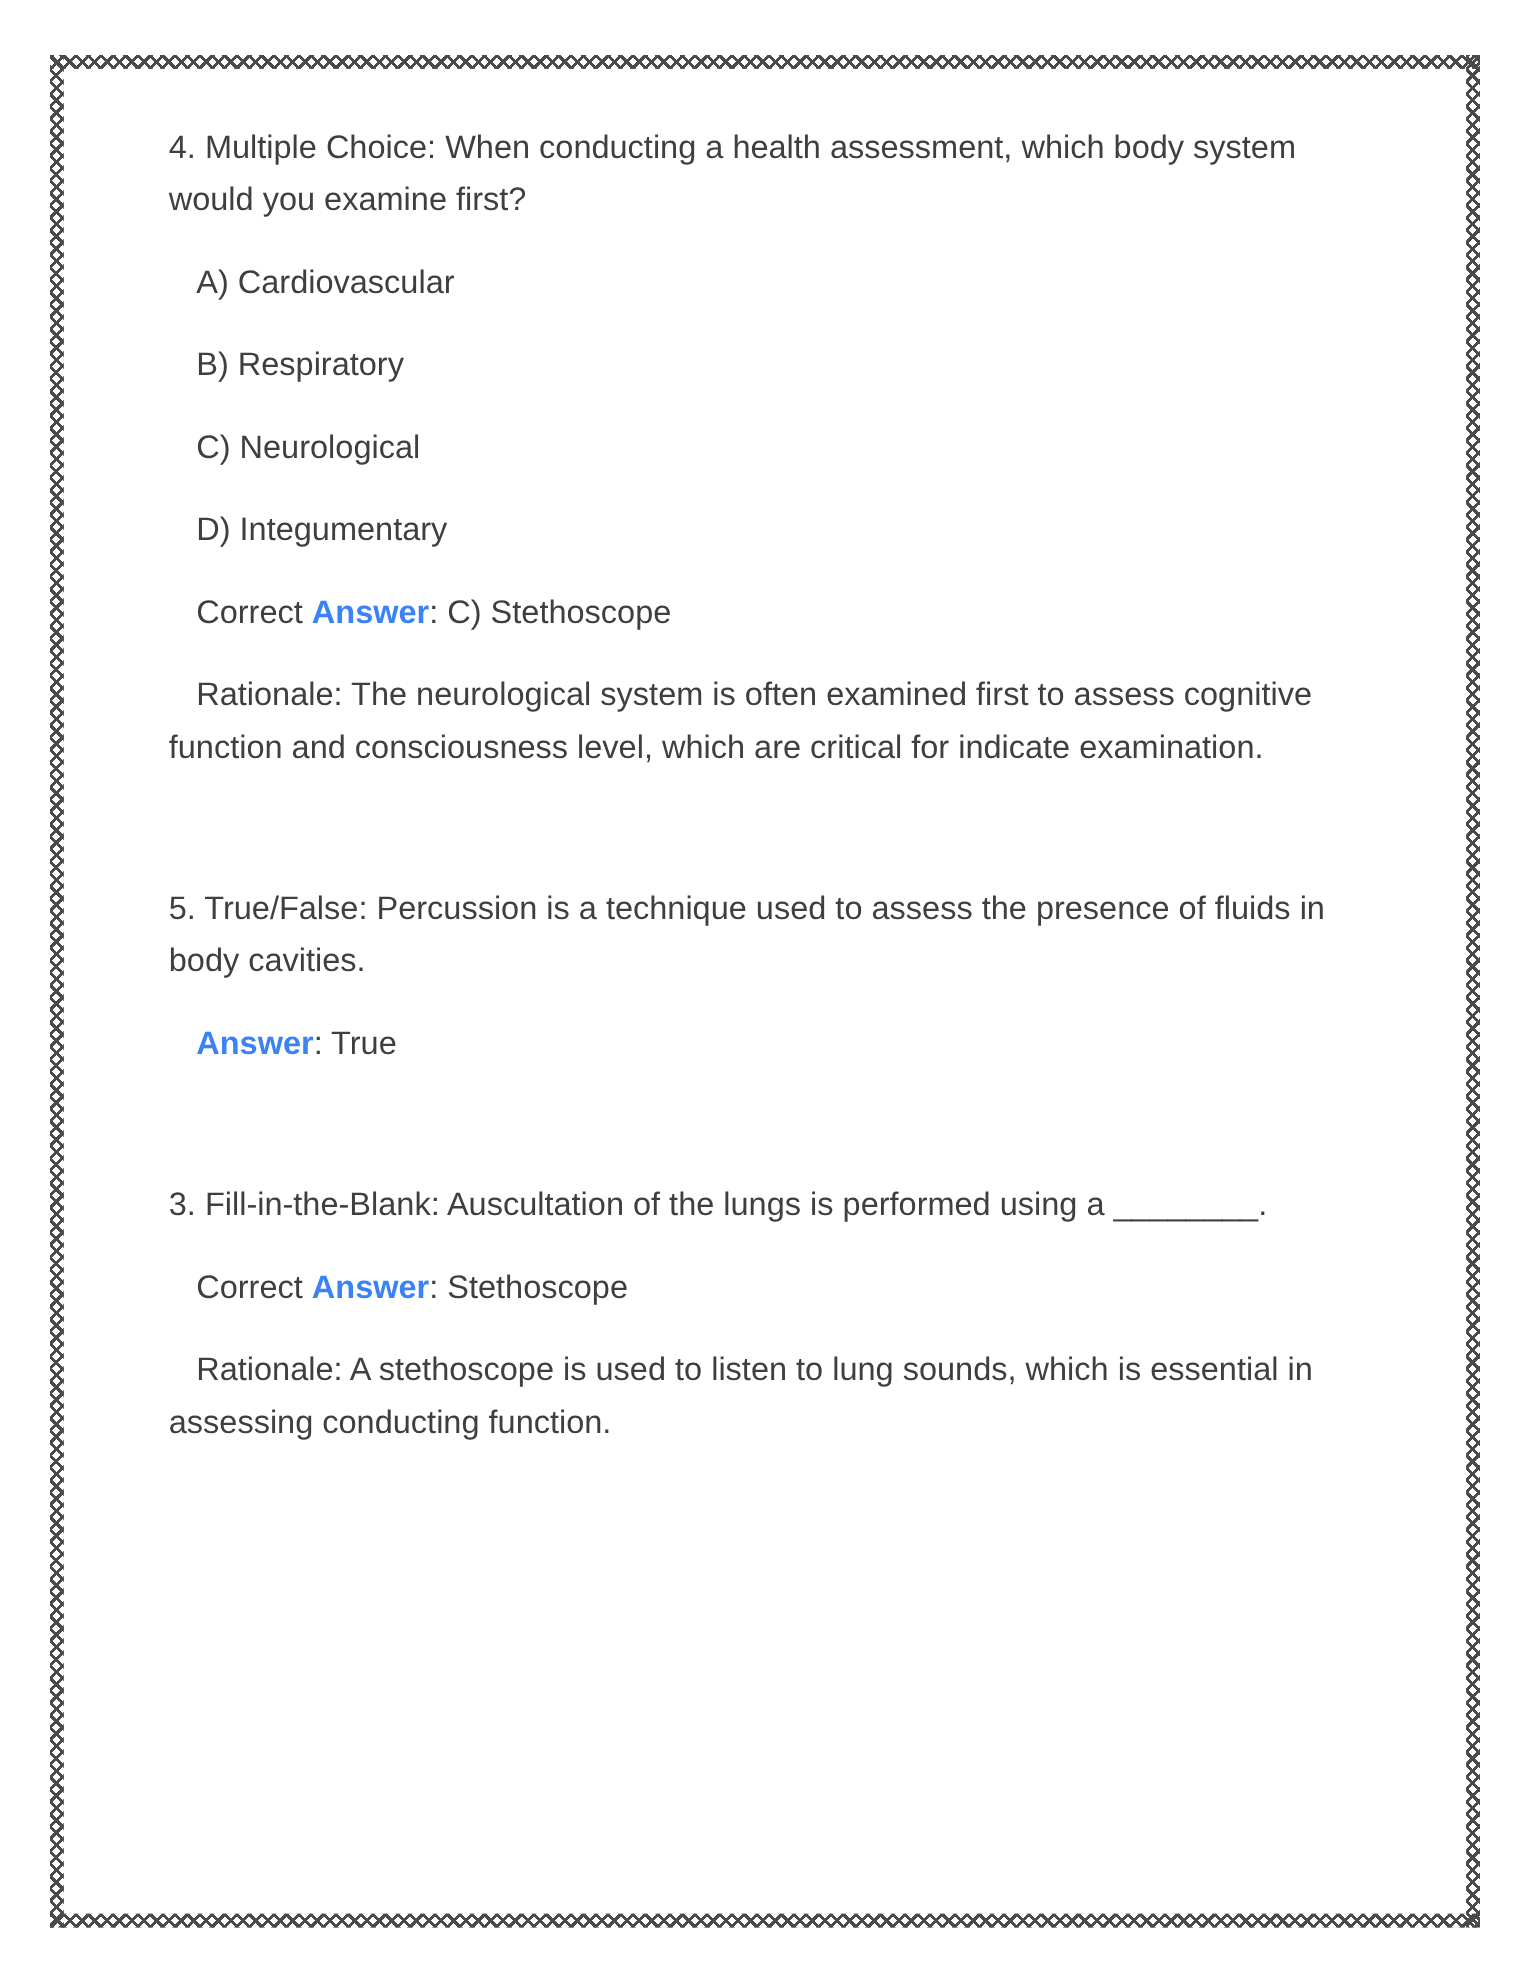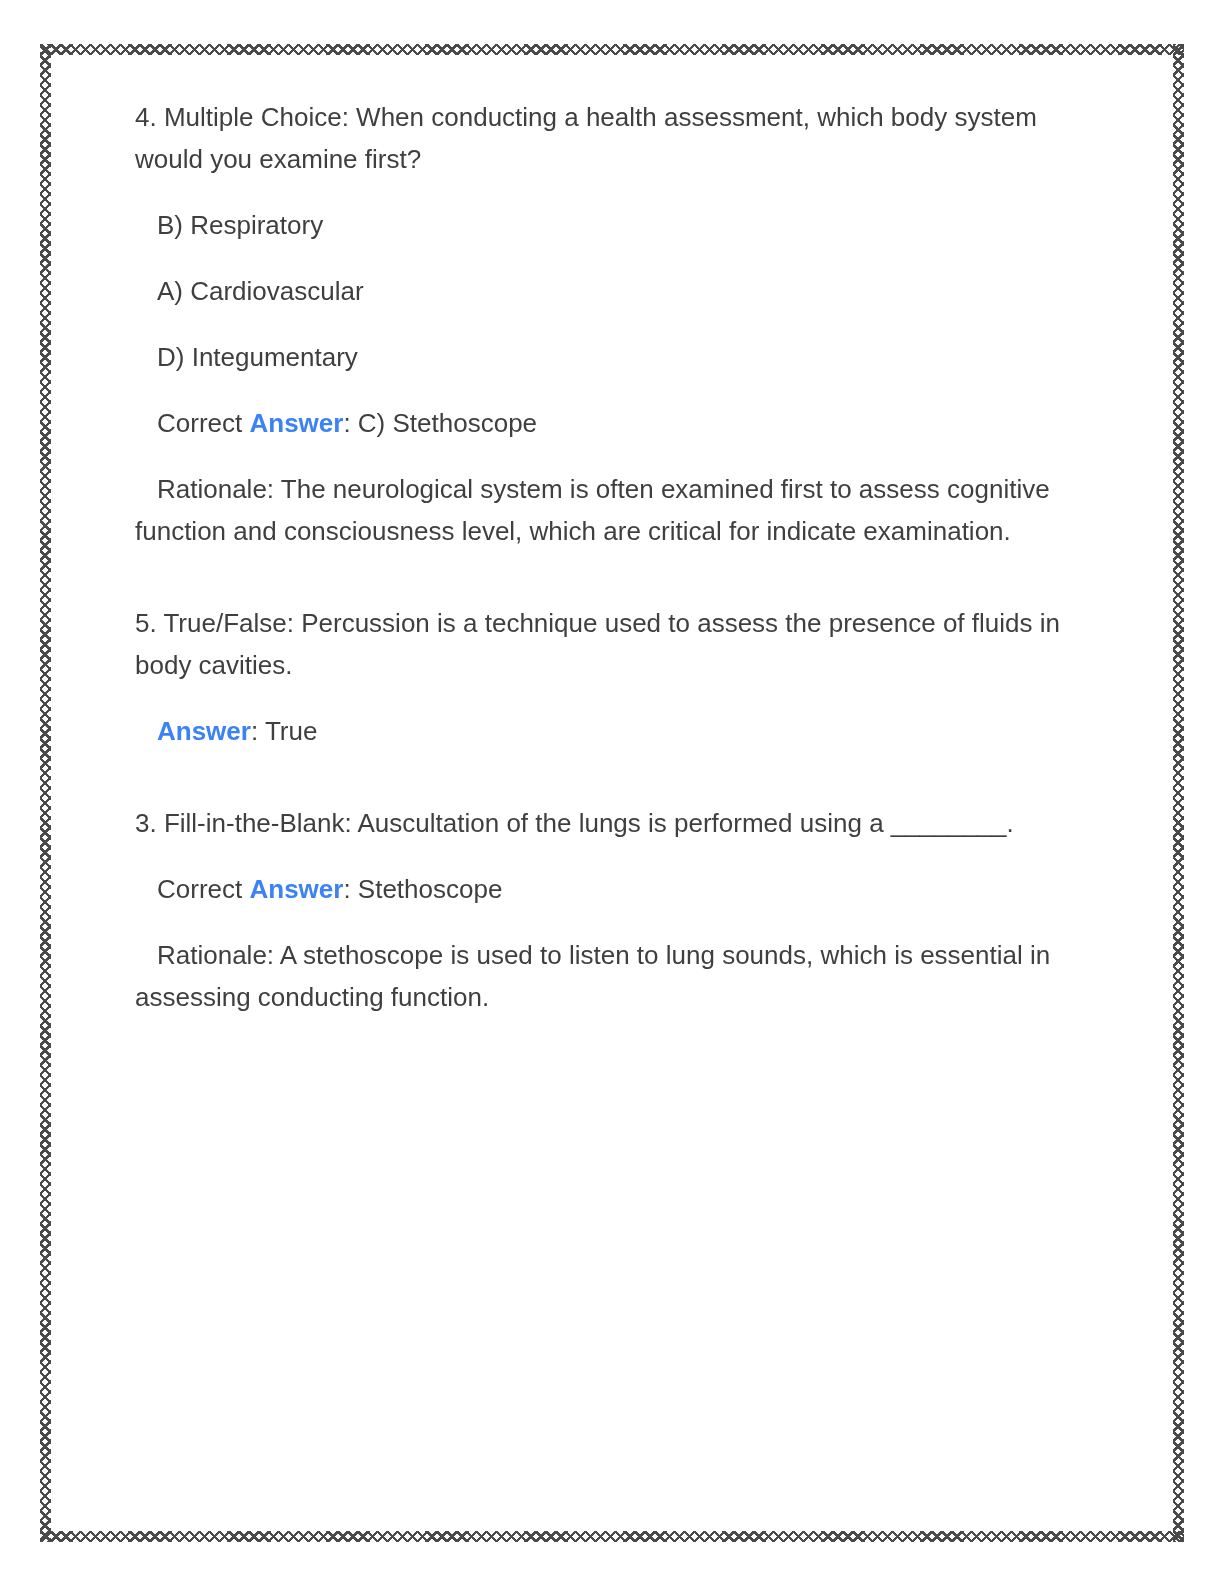--- a/index.html
+++ b/index.html
@@ -66,8 +66,8 @@
     <div class="question">
       <p class="q-title">4. Multiple Choice: When conducting a health assessment, which body system would you examine first?</p>
 
+      <p class="indent">A) Cardiovascular</p>
       <p class="indent">B) Respiratory</p>
-      <p class="indent">A) Cardiovascular</p>
       <p class="indent">D) Integumentary</p>
 
       <p class="indent"><span>Correct </span><span class="answer-label">Answer</span><span>: C) Stethoscope</span></p>

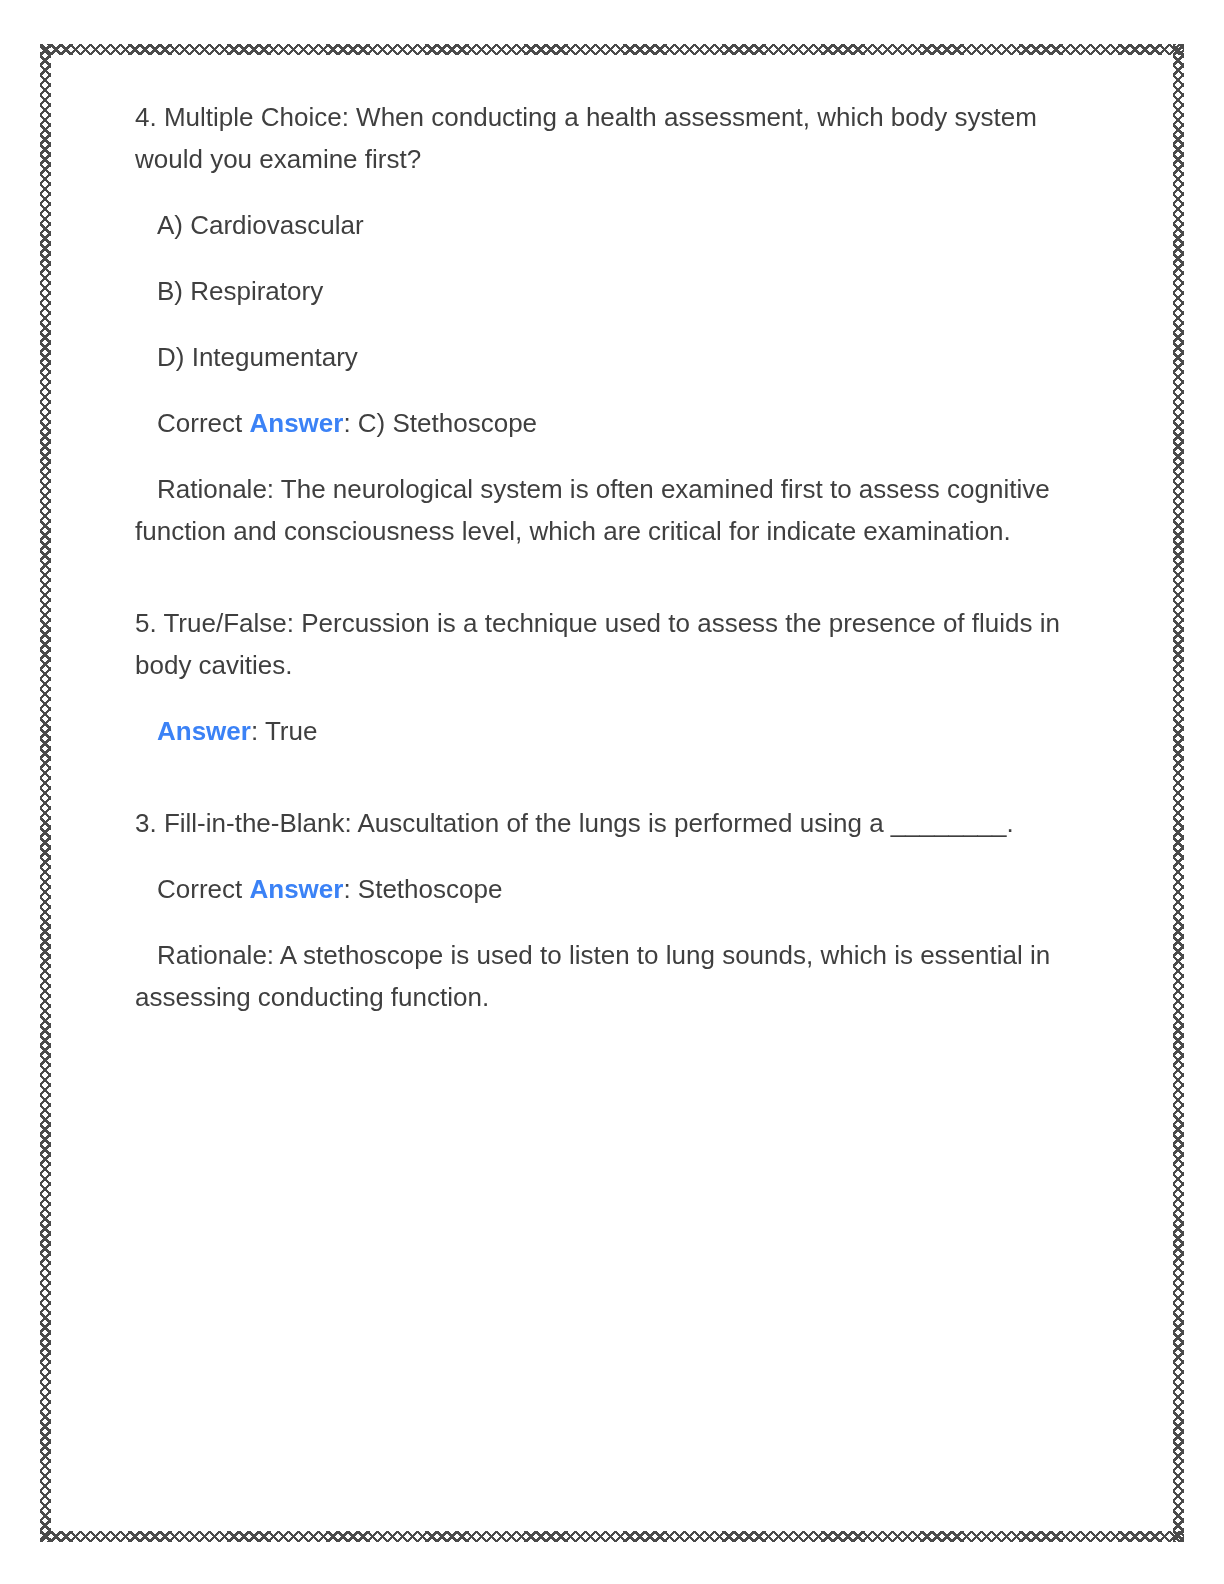--- a/index.html
+++ b/index.html
@@ -68,6 +68,7 @@
 
       <p class="indent">A) Cardiovascular</p>
       <p class="indent">B) Respiratory</p>
+      <p class="indent">C) Neurological</p>
       <p class="indent">D) Integumentary</p>
 
       <p class="indent"><span>Correct </span><span class="answer-label">Answer</span><span>: C) Stethoscope</span></p>

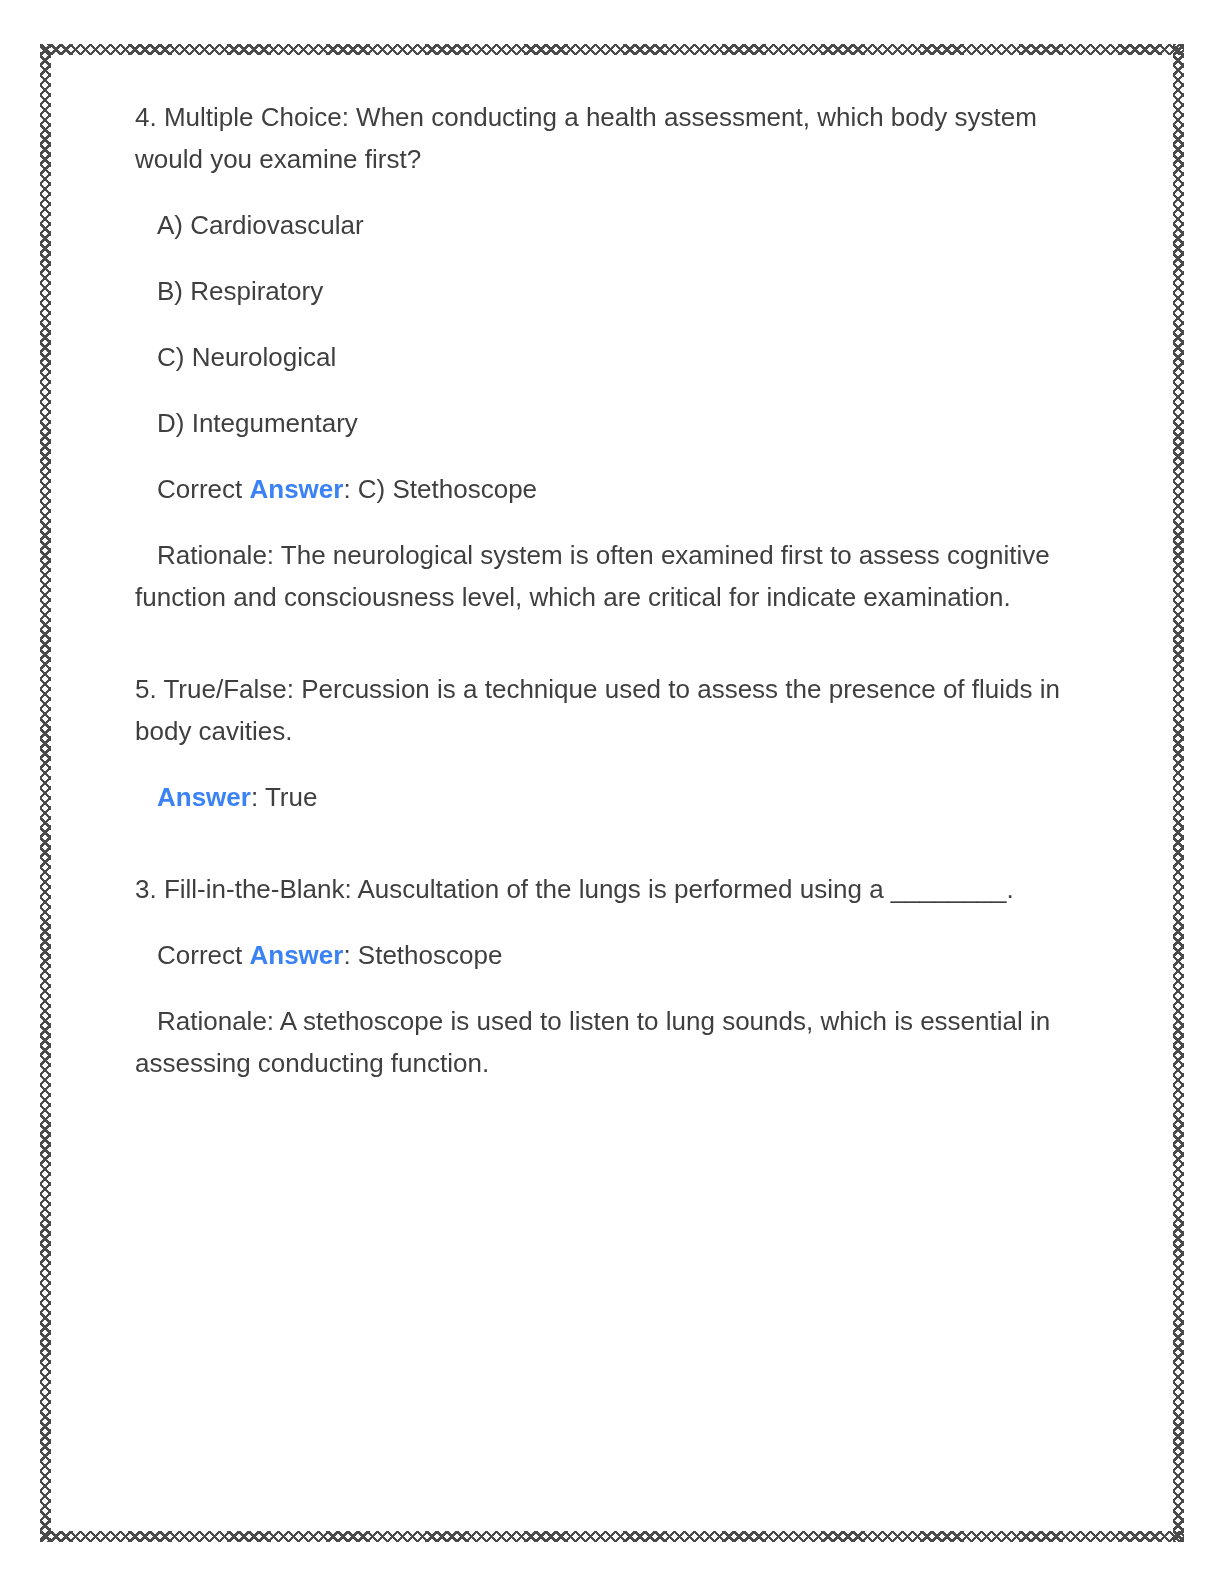--- a/index.html
+++ b/index.html
@@ -44,7 +44,7 @@
   .q-title { text-indent: 0; }
   .indent { text-indent: 22px; }
 
-  .question + .question { margin-top: 50px; }
+  .question + .question { margin-top: 87px; }
 
   .answer-label {
     color: #3b82f6;

